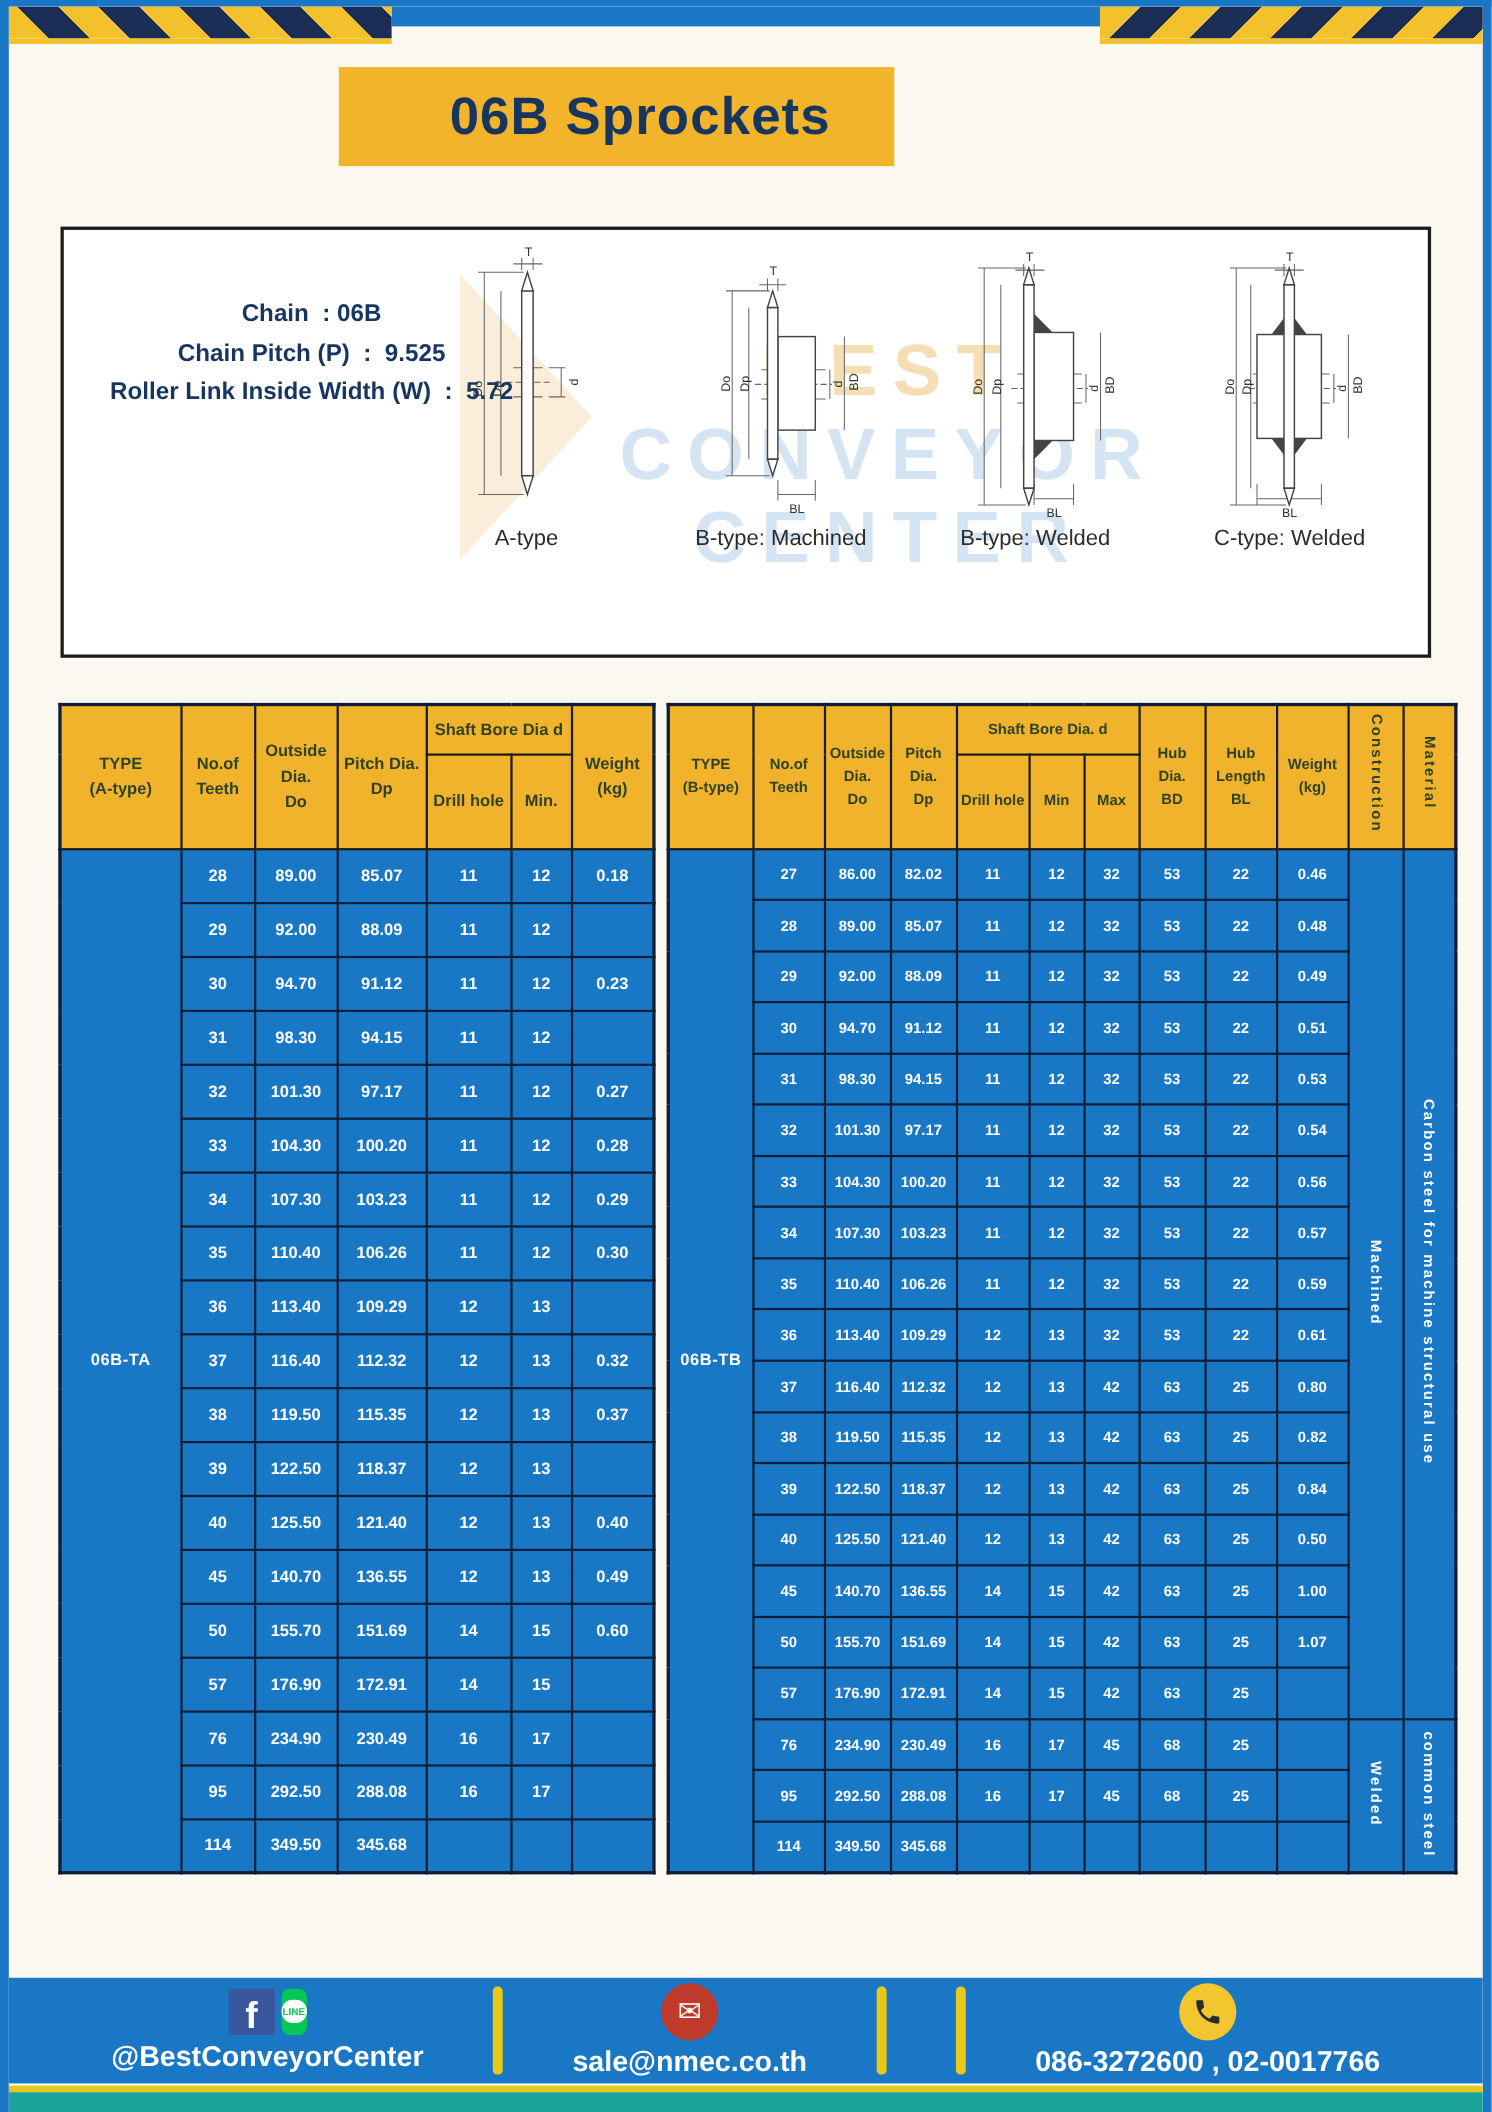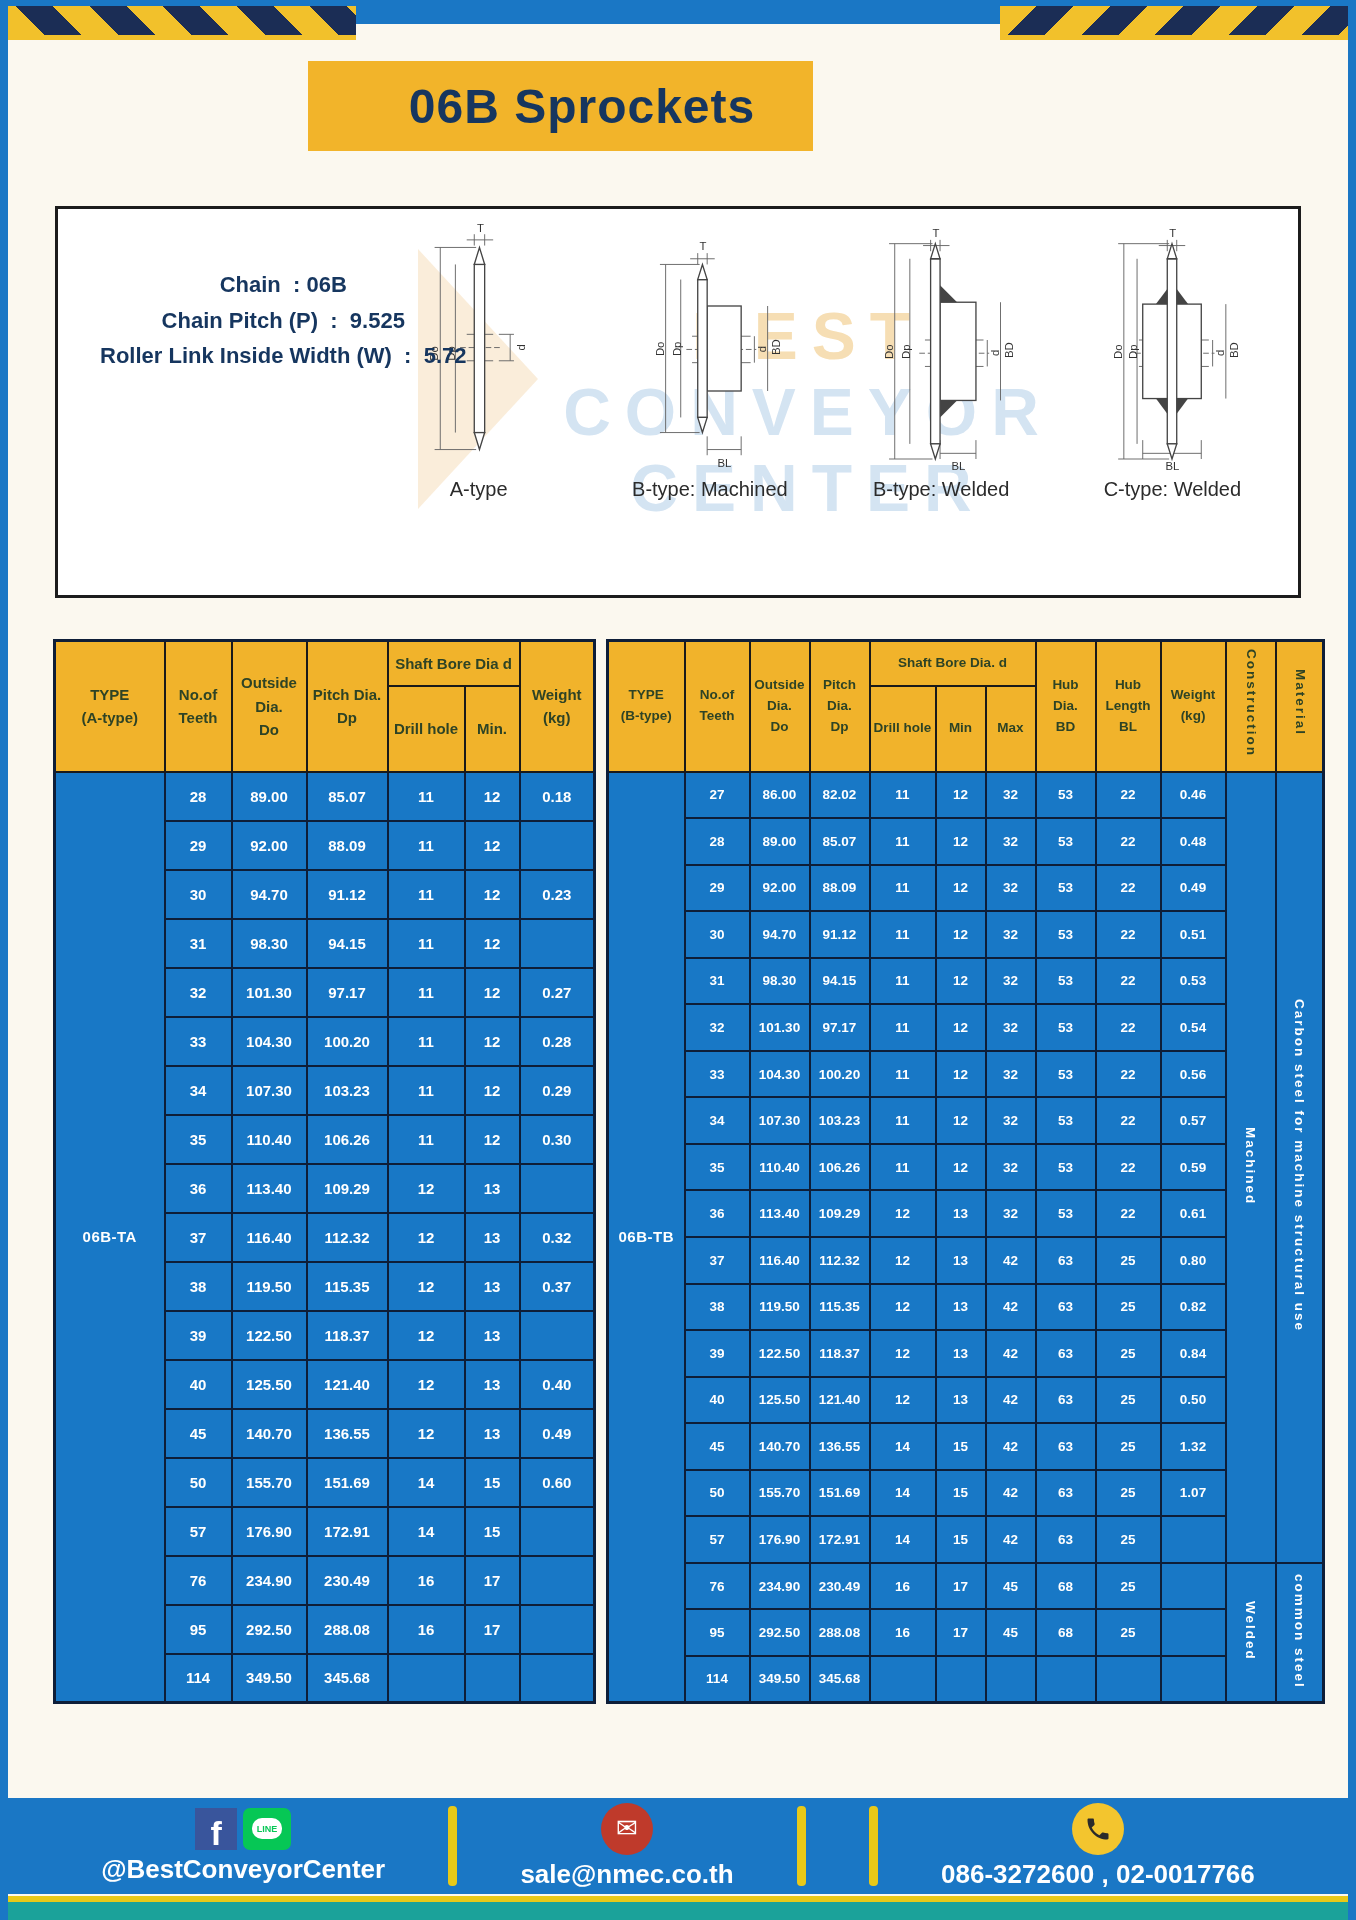--- a/index.html
+++ b/index.html
@@ -648,7 +648,7 @@
             <td>42</td>
             <td>63</td>
             <td>25</td>
-            <td>1.32</td>
+            <td>1.00</td>
           </tr>
           <tr>
             <td>50</td>

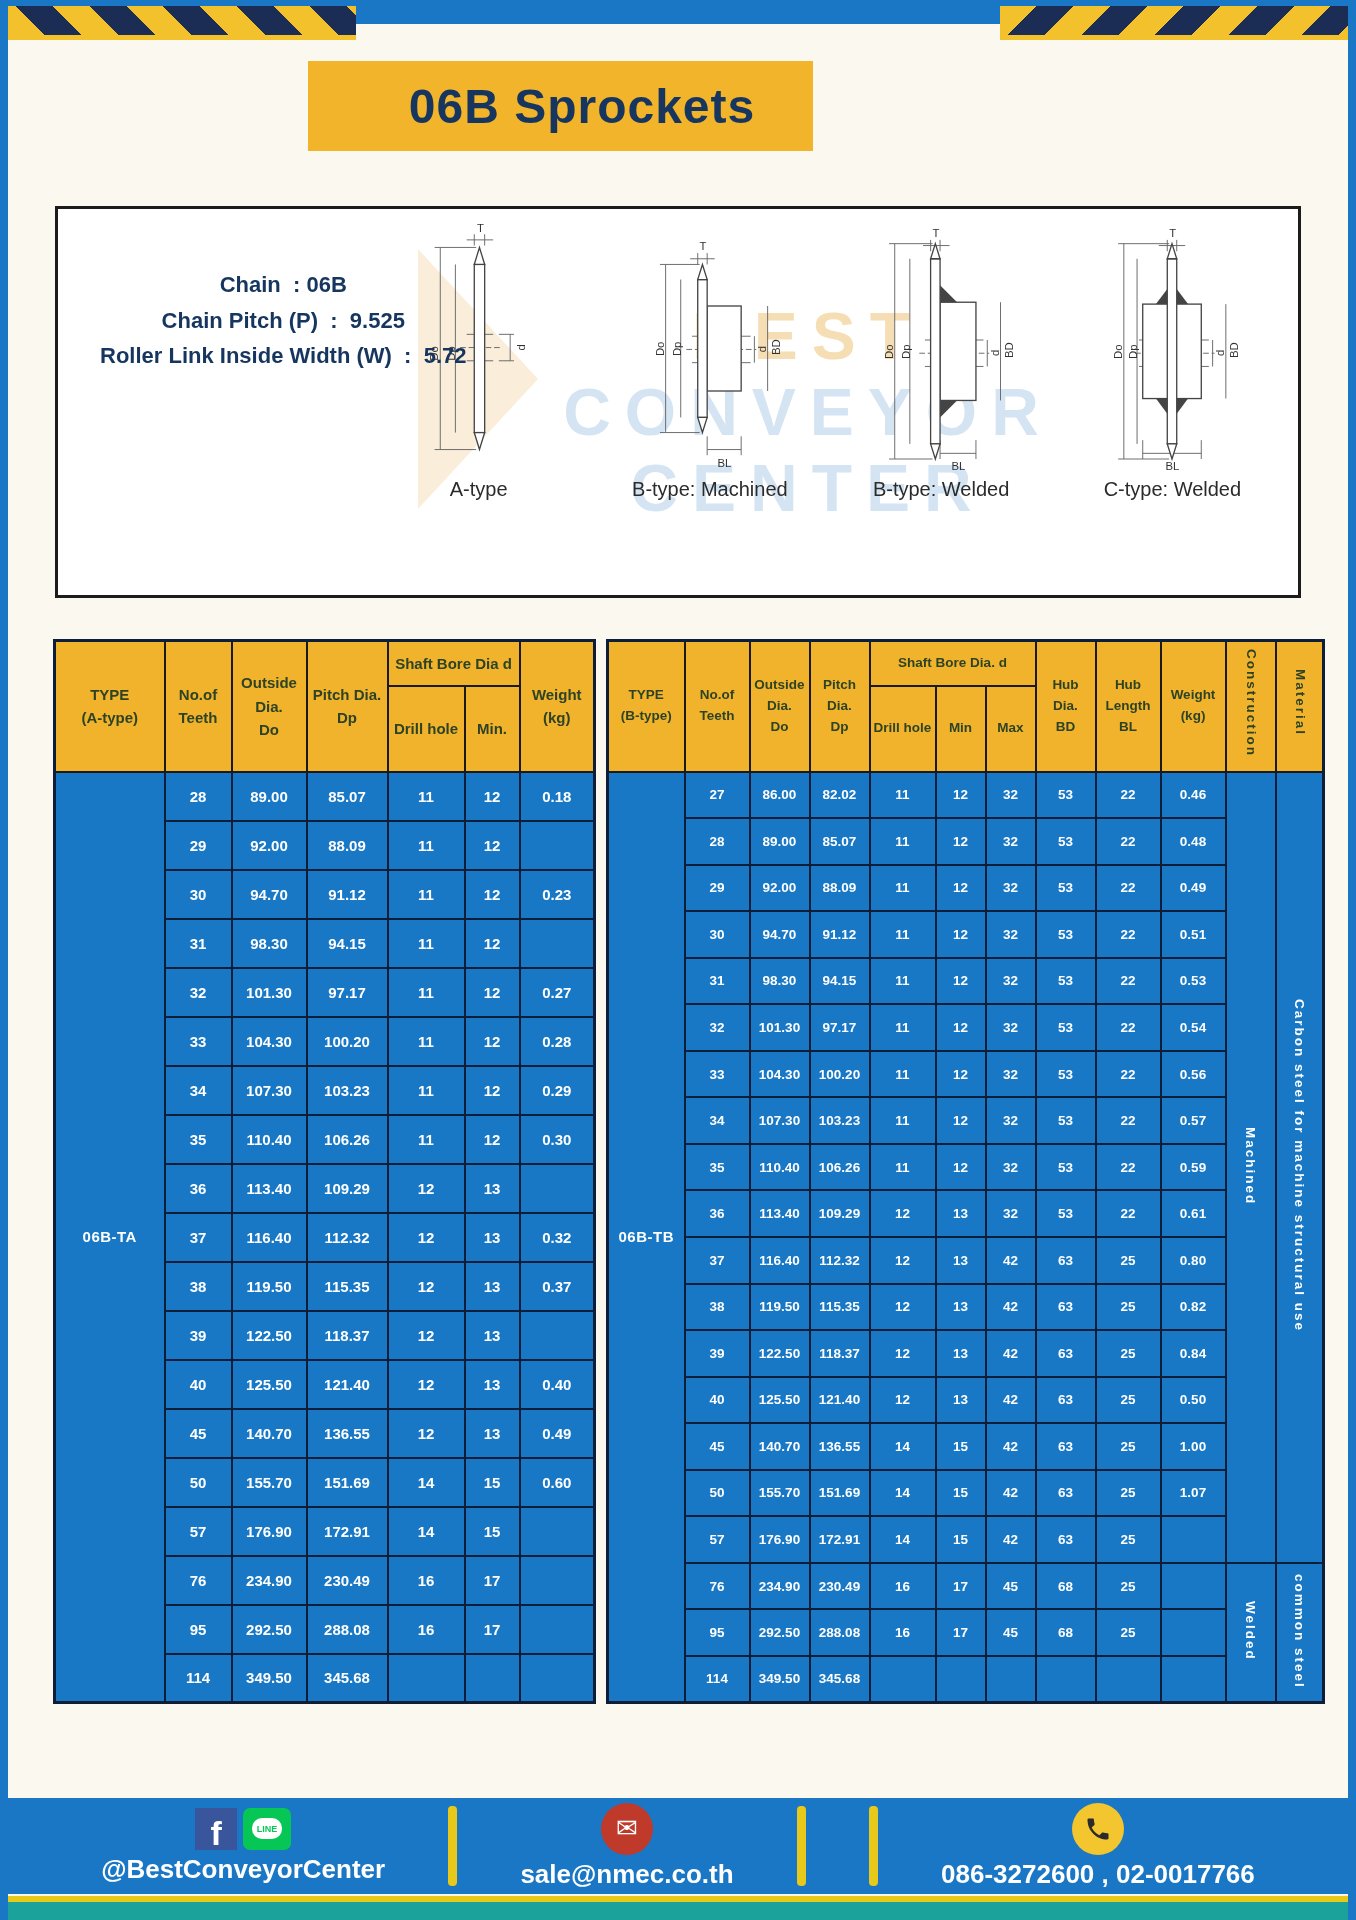--- a/index.html
+++ b/index.html
@@ -62,7 +62,7 @@
   .icon-row { display:flex; gap:6px; align-items:center; }
   .fb-icon { width:42px; height:42px; background:#39559c; color:#fff; font-weight:bold; font-size:34px;
              display:flex; align-items:flex-end; justify-content:center; line-height:.95; overflow:hidden; }
-  .line-icon { width:48px; height:42px; background:#06c755; border-radius:7px; display:flex; align-items:center; justify-content:center; }
+  .line-icon { width:23px; height:42px; background:#06c755; border-radius:7px; display:flex; align-items:center; justify-content:center; }
   .line-bubble { width:30px; height:21px; background:#fff; border-radius:10px; color:#06c755; font-size:9px; font-weight:bold;
                  display:flex; align-items:center; justify-content:center; }
   .round-icon { width:52px; height:52px; border-radius:50%; display:flex; align-items:center; justify-content:center; }

